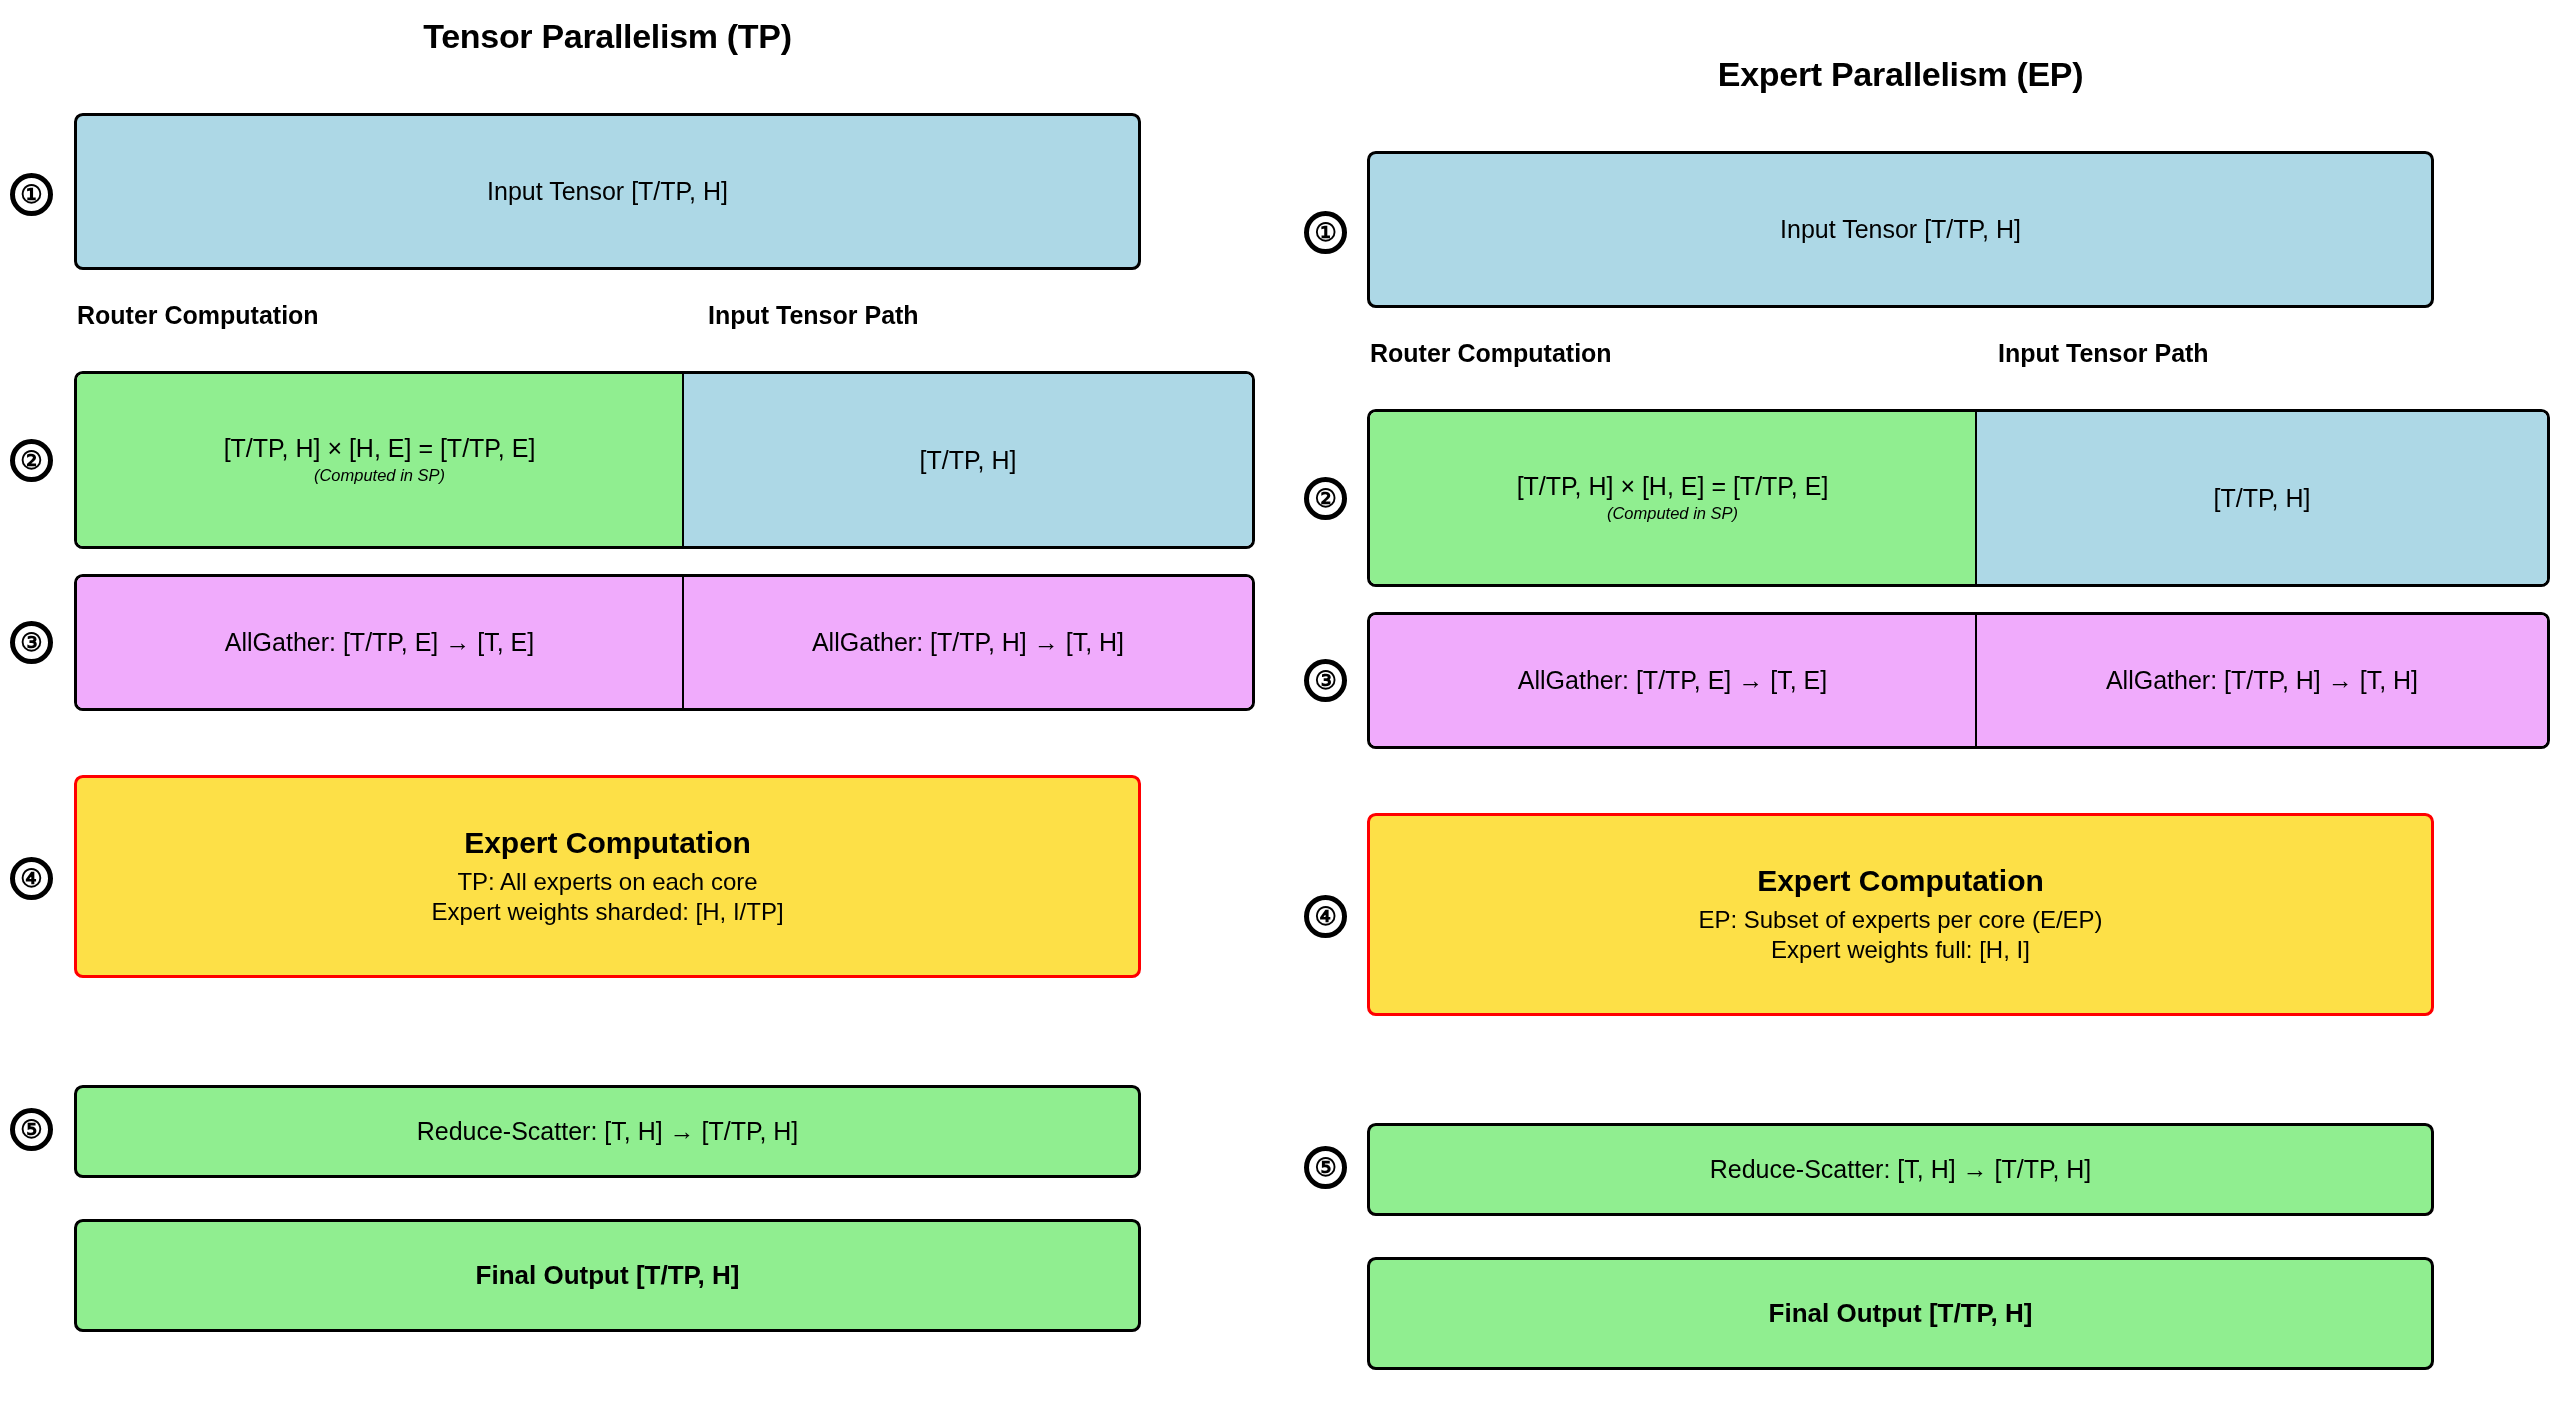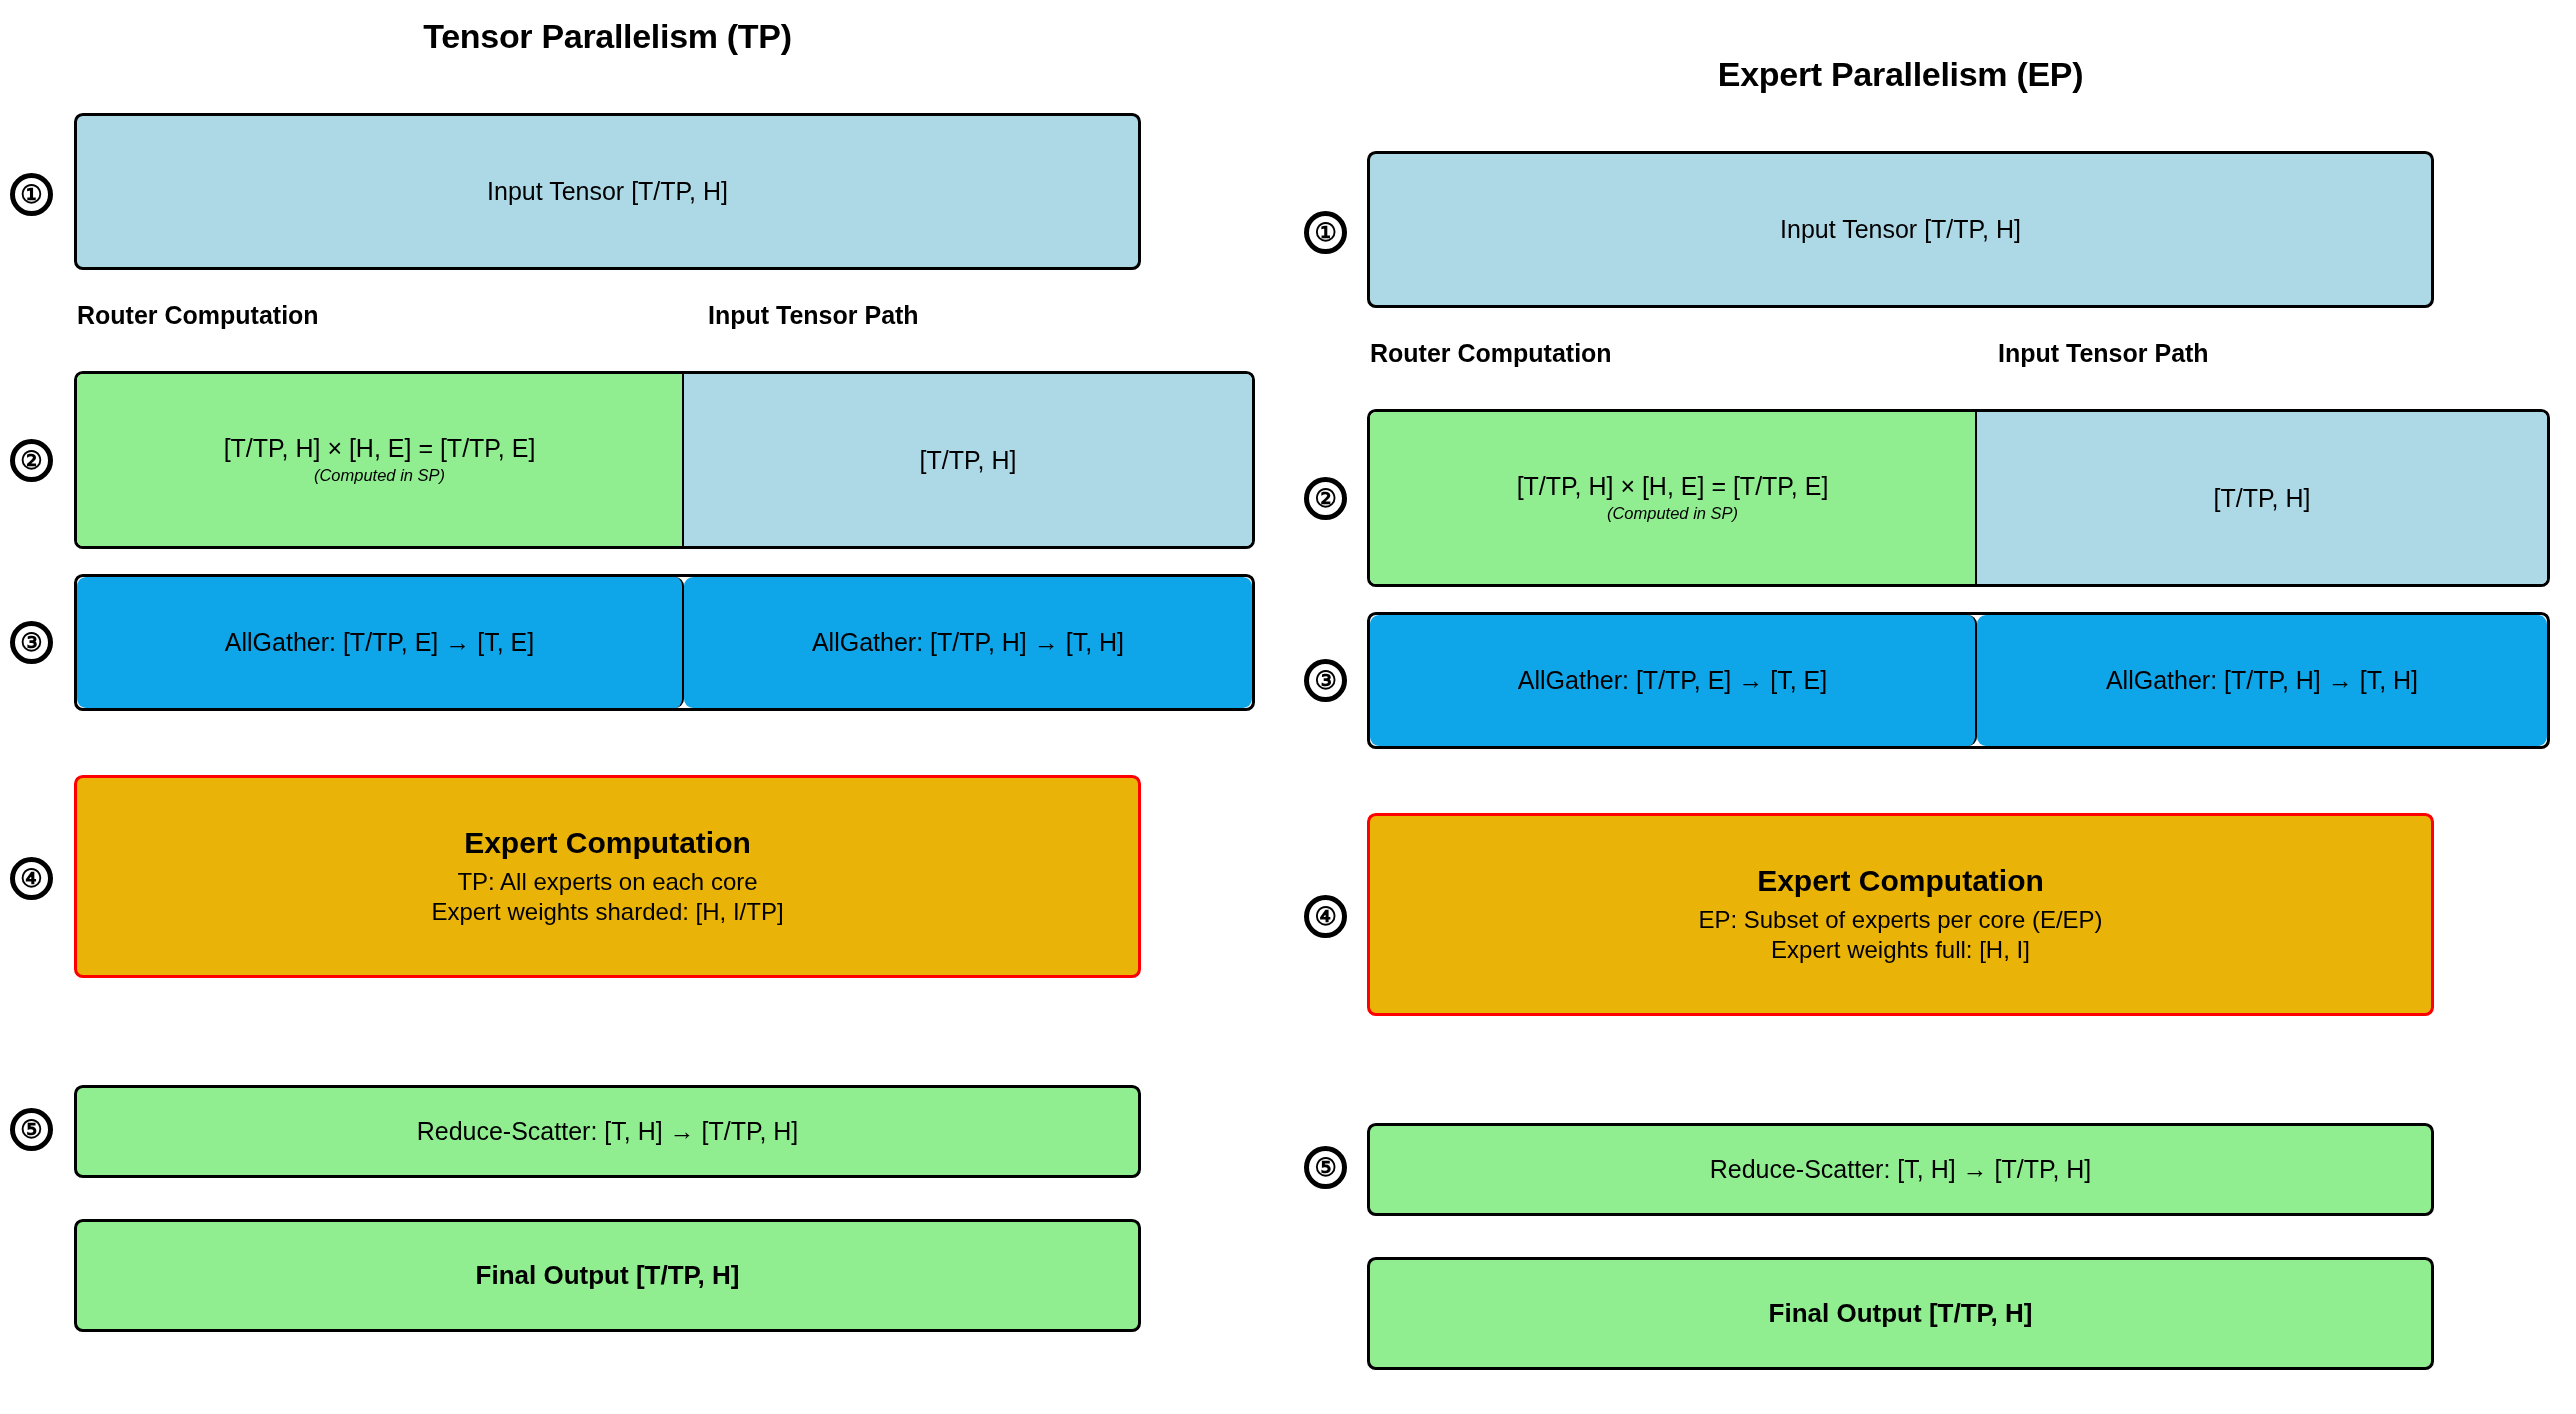--- a/index.html
+++ b/index.html
@@ -86,7 +86,7 @@
   .split-cell.left  { border-right: 2.7px solid #000000; }
   .cell-green  { background: #90ee90; }
   .cell-blue   { background: #add8e6; }
-  .cell-yellow { background: #0ea5e9; border-radius: 9px; }
+  .cell-yellow { background: #f0abfc; }
 
   .col-header {
     position: absolute;

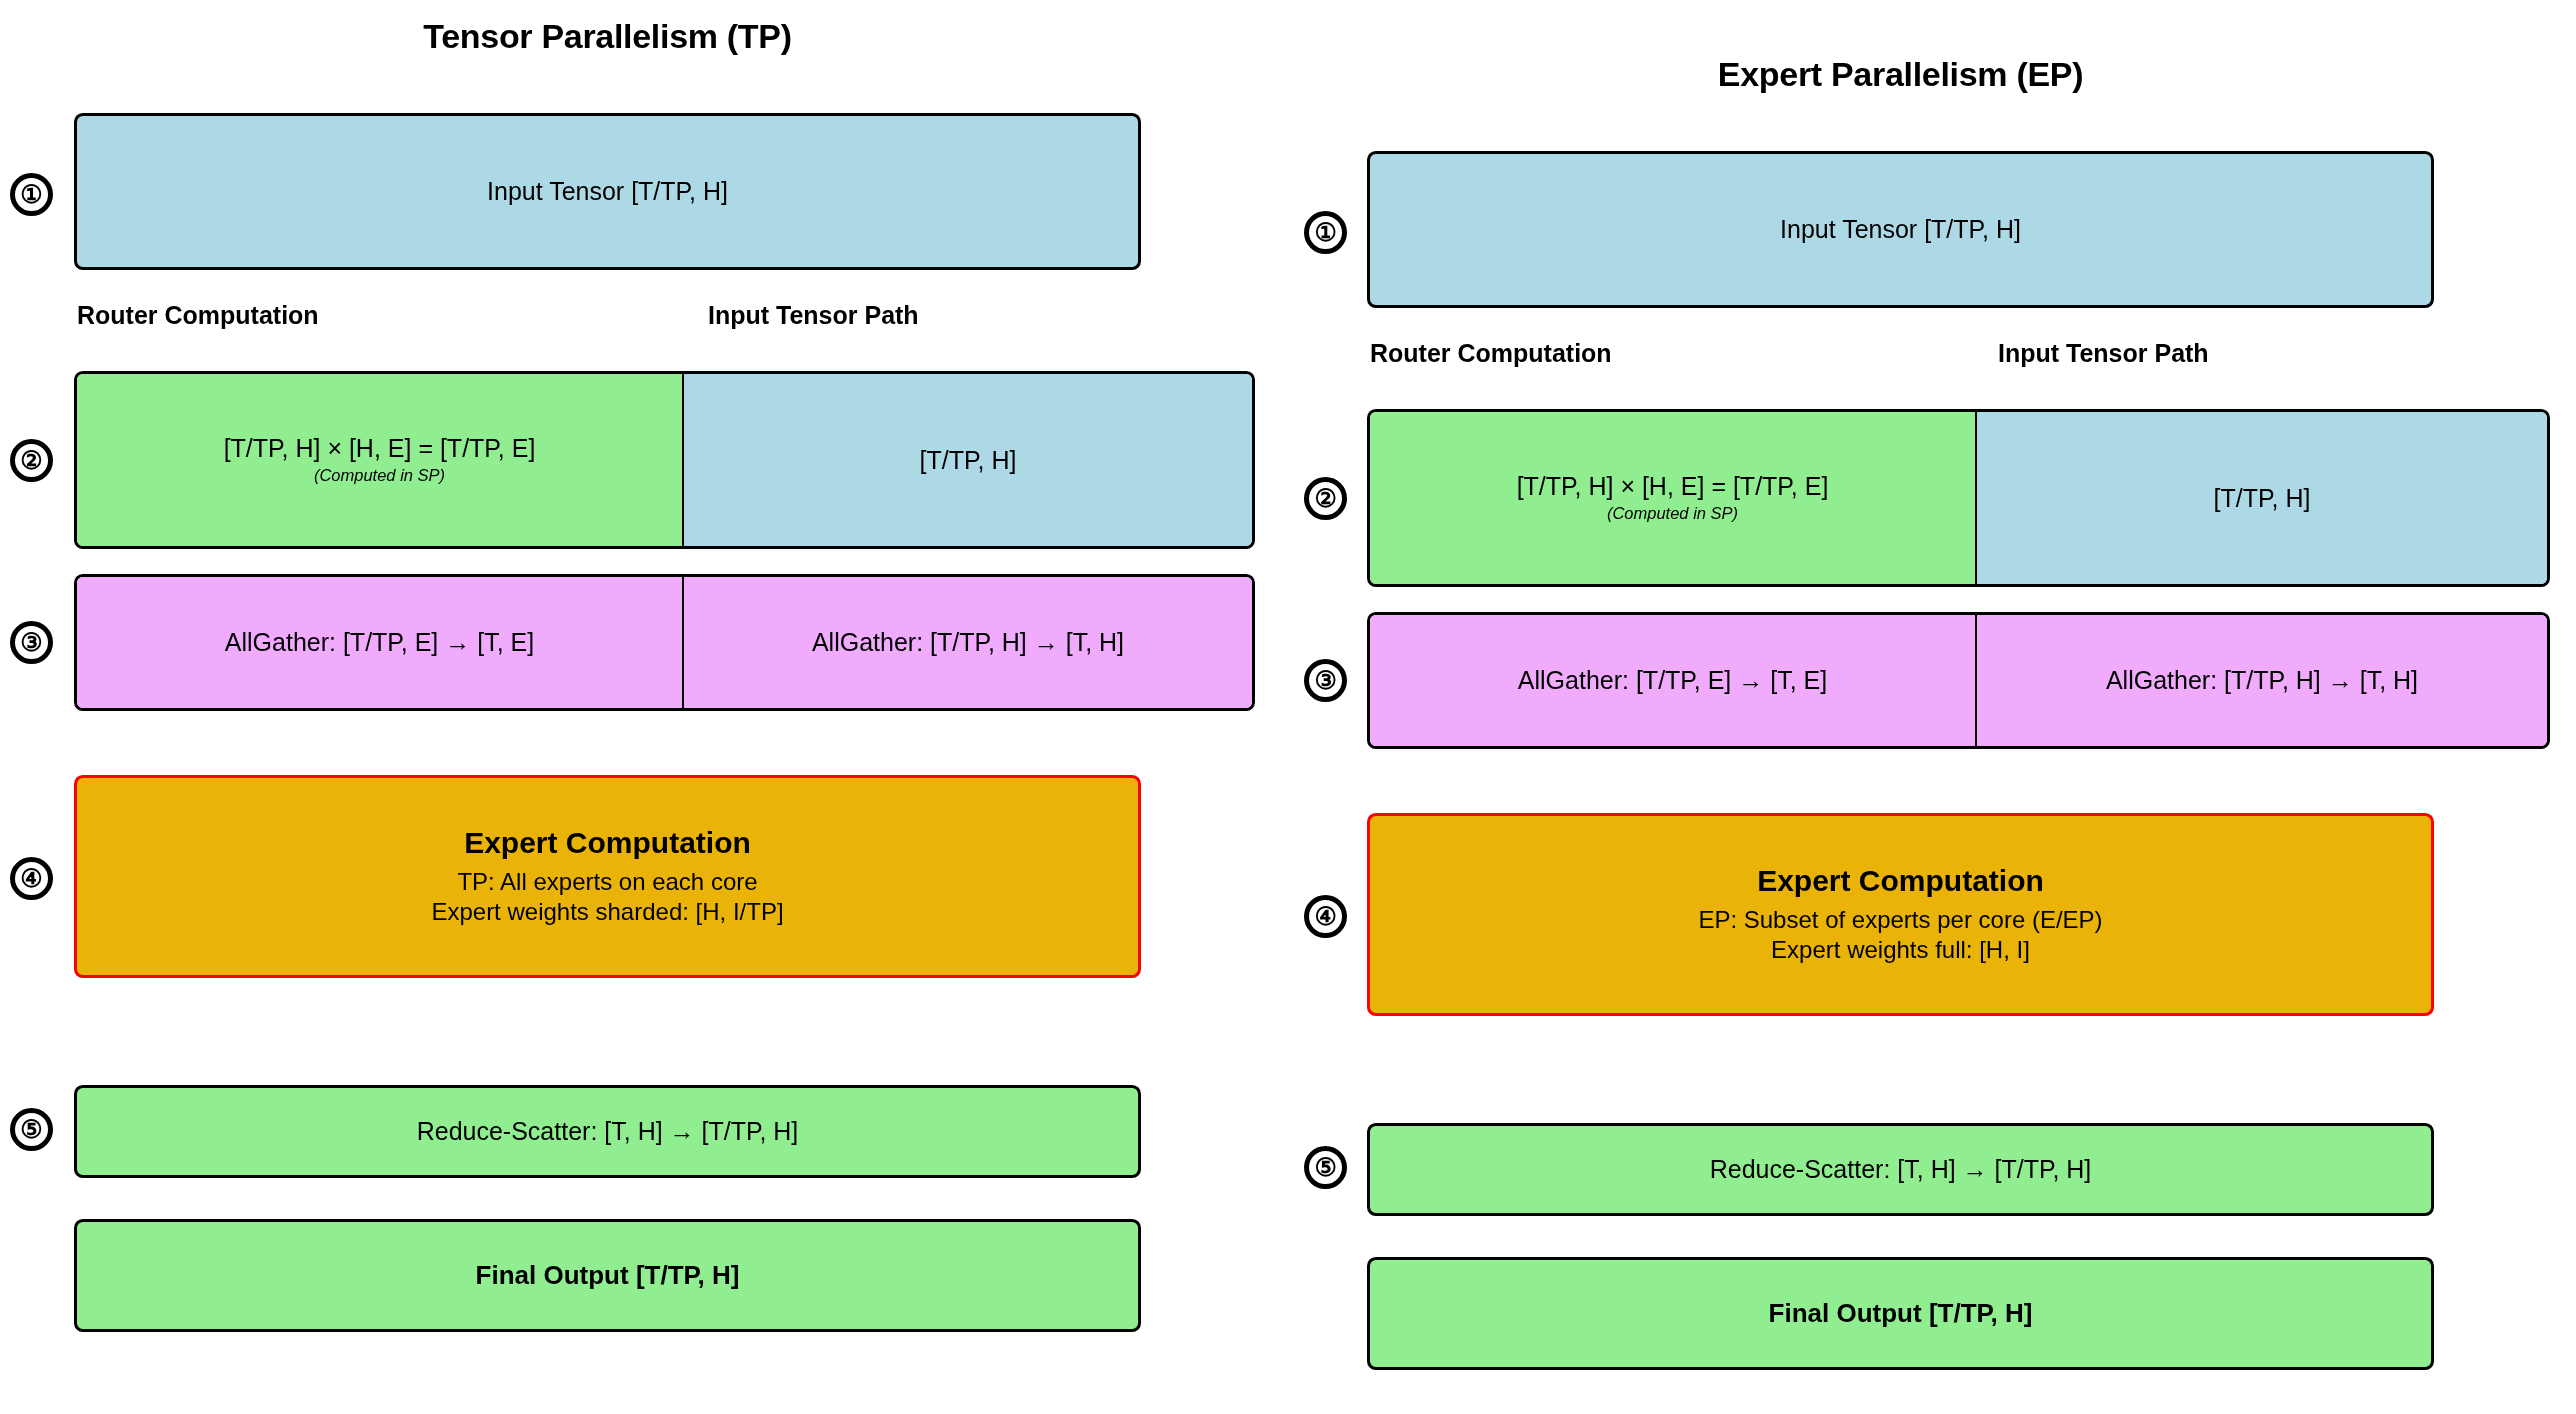--- a/index.html
+++ b/index.html
@@ -64,7 +64,7 @@
   }
   .box-blue   { background: #add8e6; }
   .box-green  { background: #90ee90; }
-  .box-white  { background: #eab308; border-color: #ff0000; align-items: center; }
+  .box-white  { background: #fde047; border-color: #ff0000; align-items: center; }
 
   
   .split-row {

